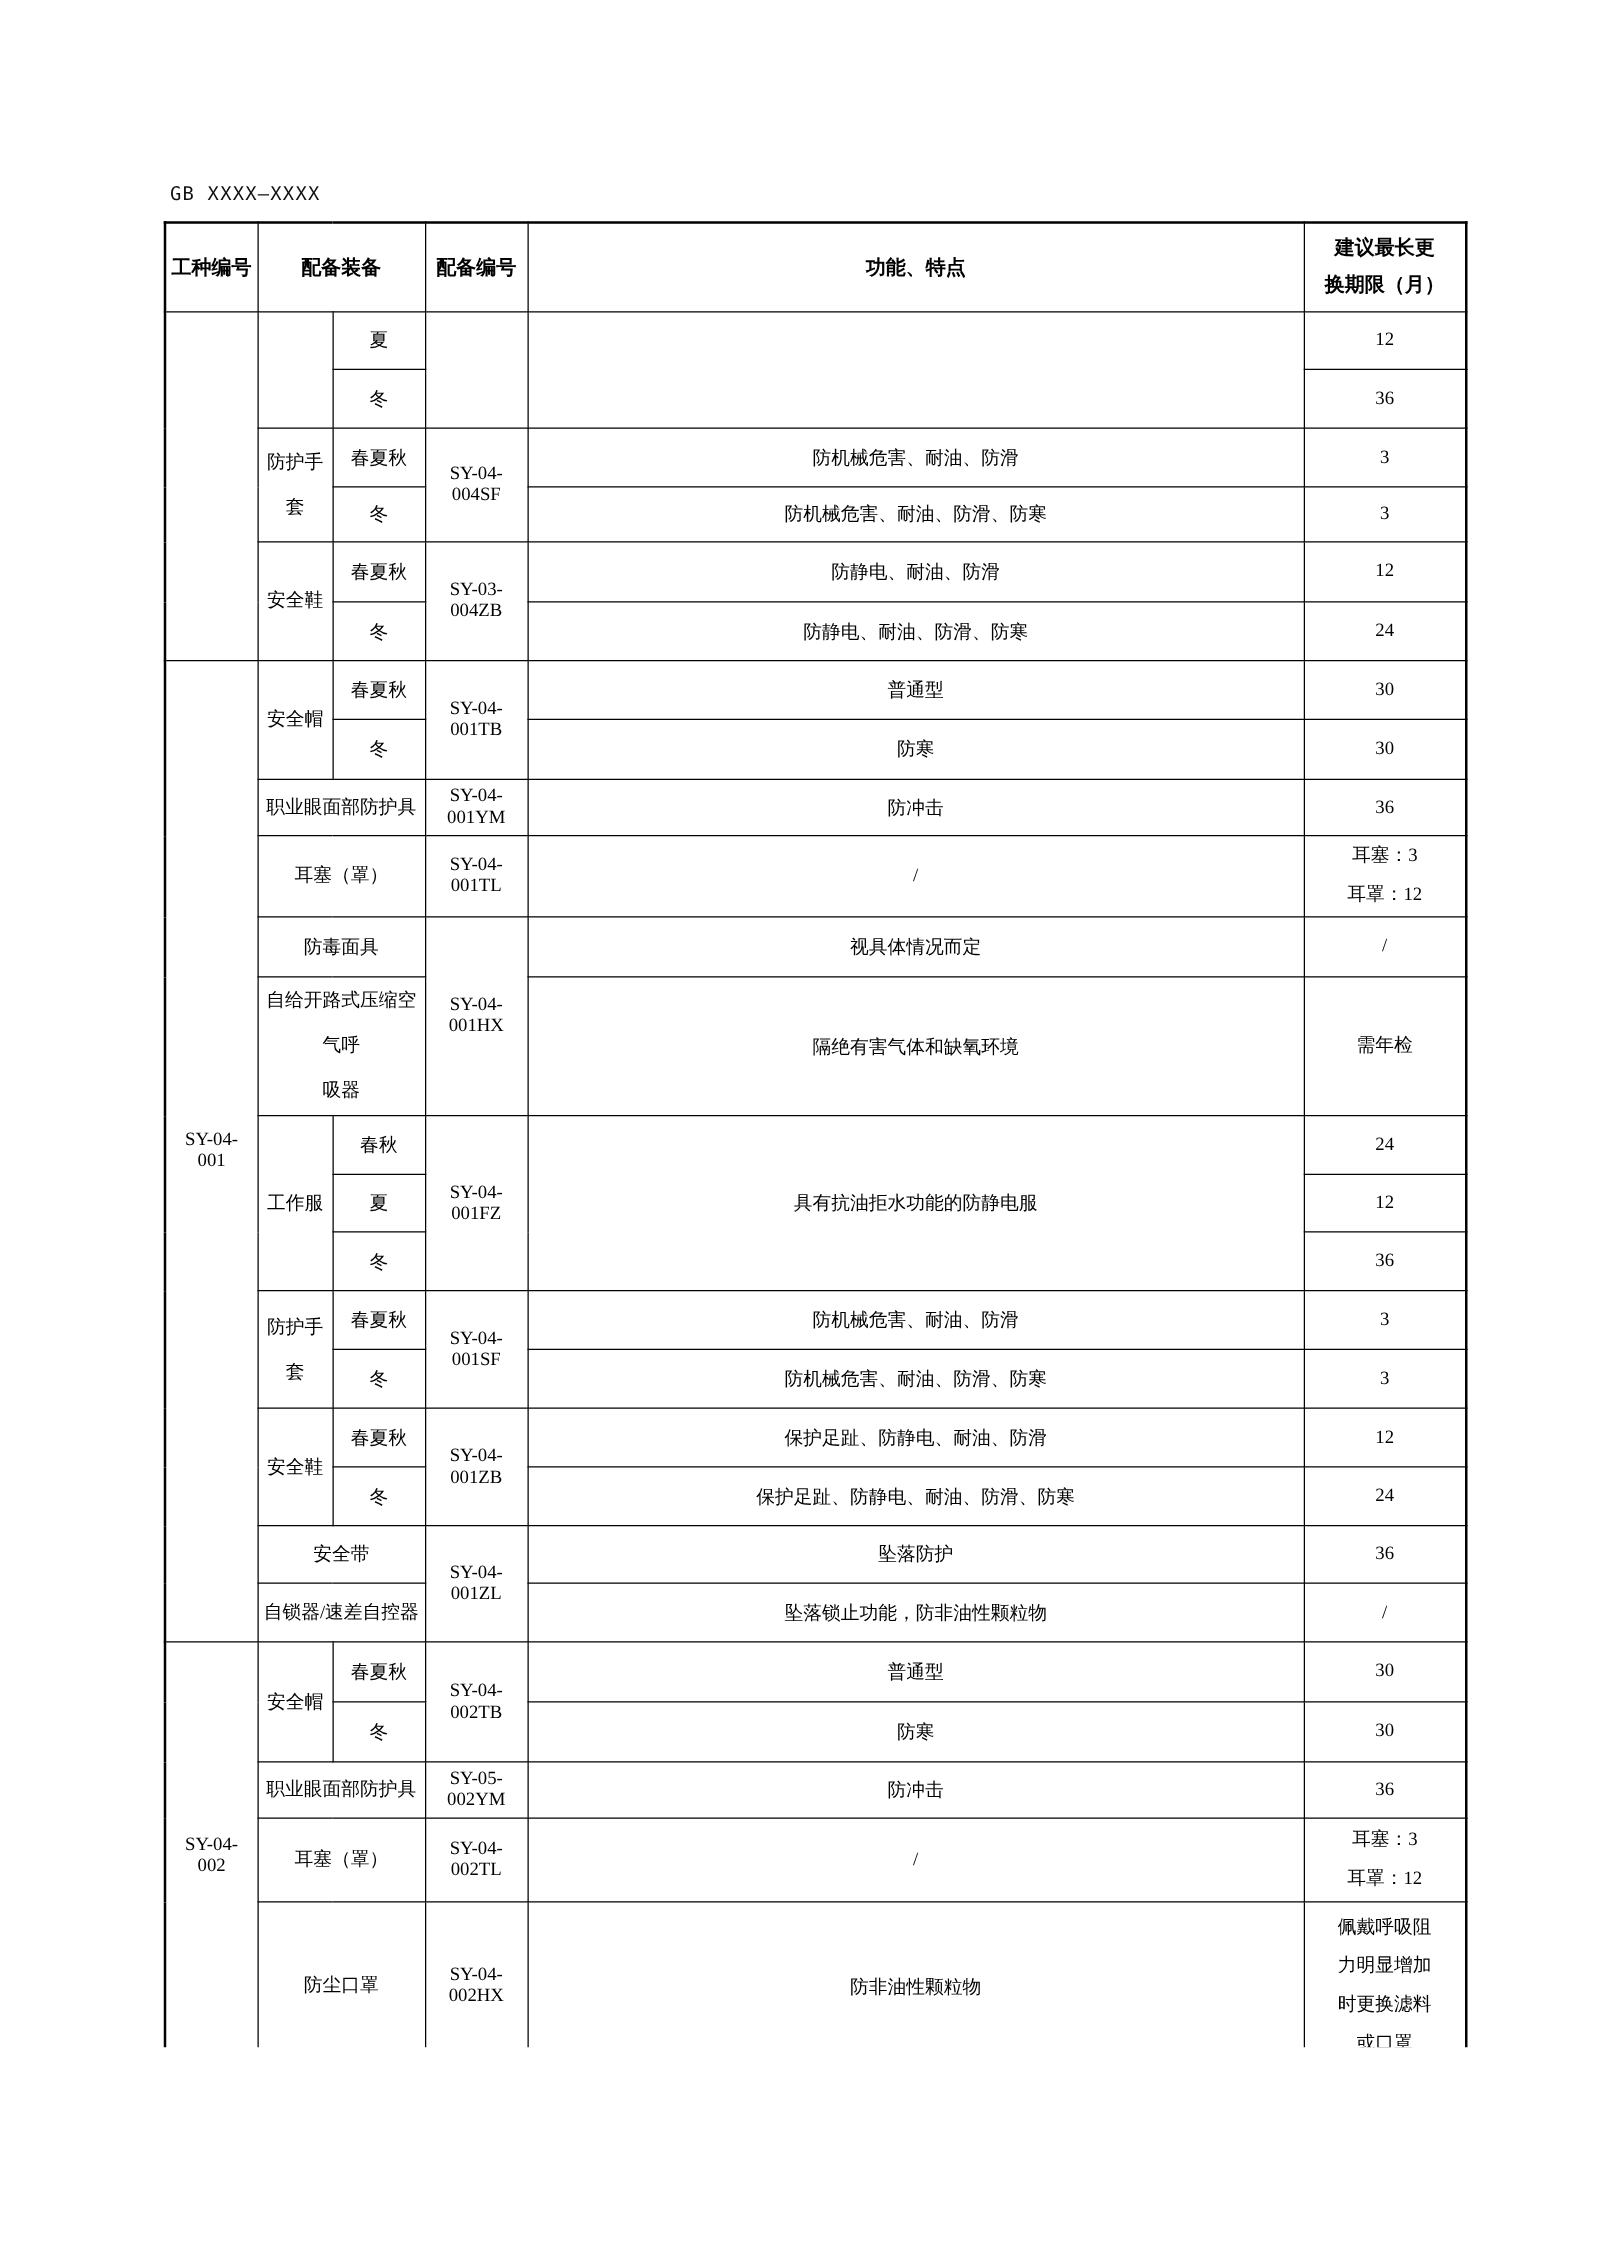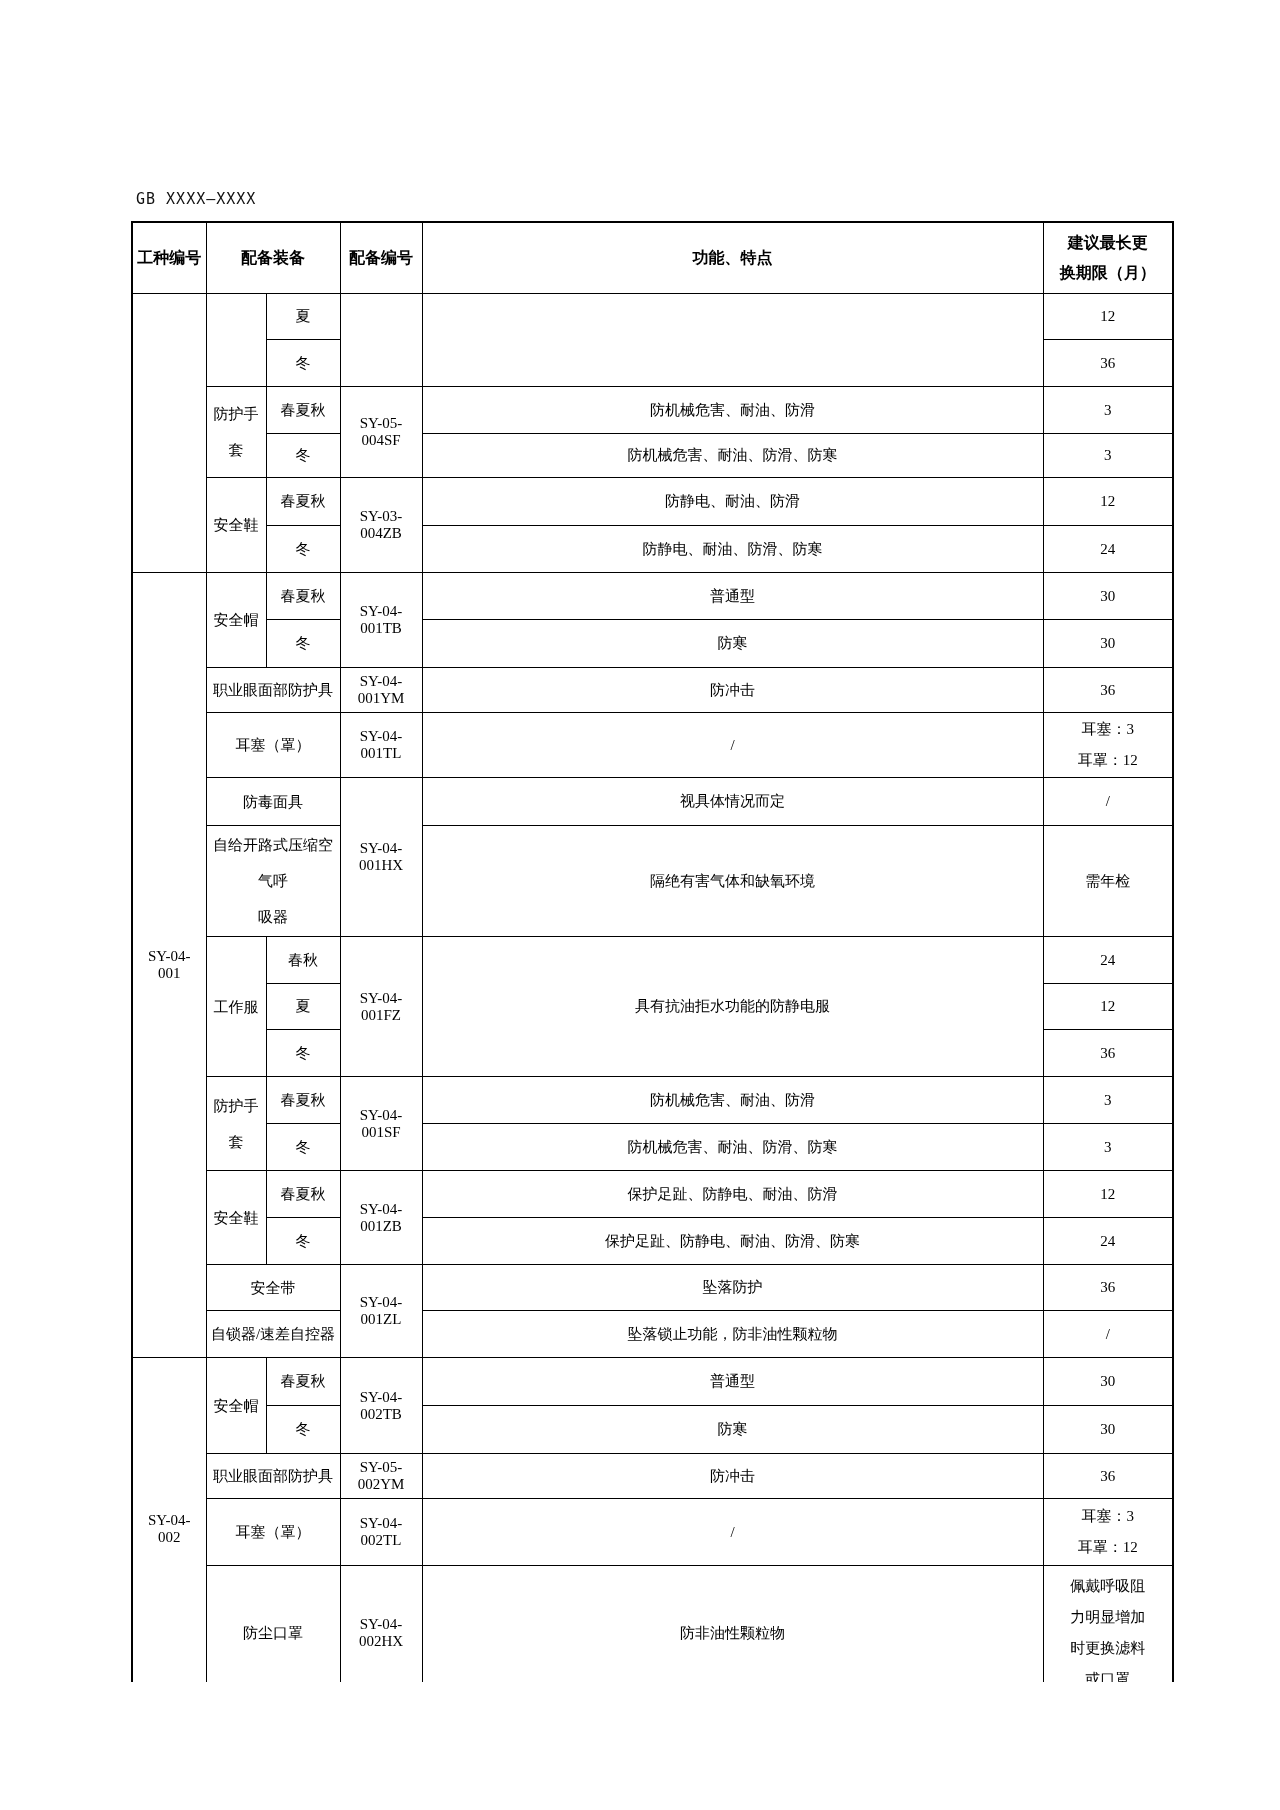--- a/index.html
+++ b/index.html
@@ -4,7 +4,7 @@
 <style>
   html,body{margin:0;padding:0;background:#ffffff;}
   #page{position:relative;width:1280px;height:1638px;background:#ffffff;overflow:hidden;
-        font-family:"Liberation Serif","DejaVu Serif",serif;color:#000;margin-top:44px;}
+        font-family:"Liberation Serif","DejaVu Serif",serif;color:#000;}
 
   #gb-code{position:absolute;left:136px;top:146px;font-family:"DejaVu Sans Mono","Liberation Mono",monospace;
            font-size:15px;letter-spacing:1px;color:#111;}

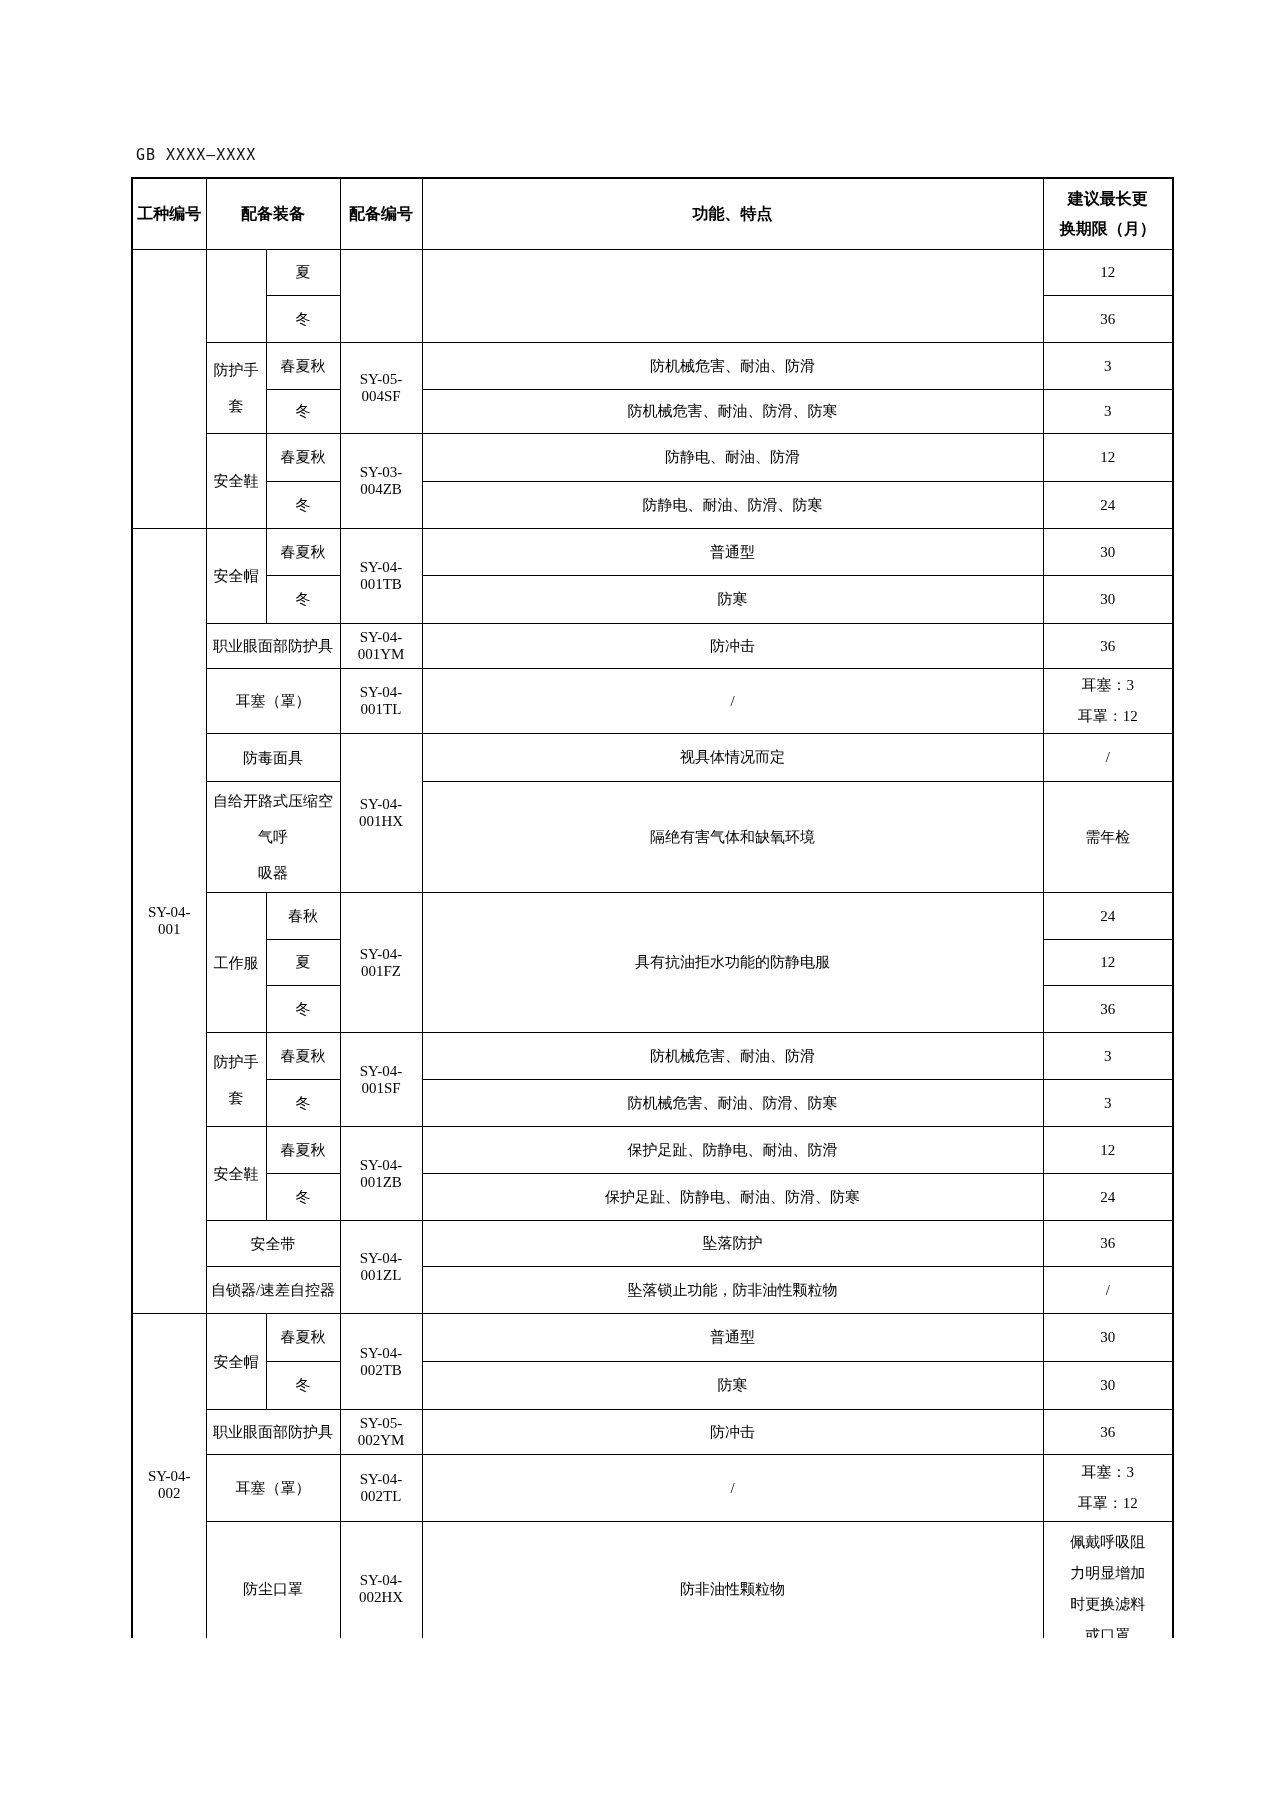--- a/index.html
+++ b/index.html
@@ -80,7 +80,7 @@
     <tr class="g" style="height:47px">
       <td class="equip" rowspan="2">防护手套</td>
       <td>春夏秋</td>
-      <td class="code" rowspan="2">SY-05-004SF</td>
+      <td class="code" rowspan="2">SY-04-004SF</td>
       <td class="func">防机械危害、耐油、防滑</td>
       <td class="term">3</td>
     </tr>

